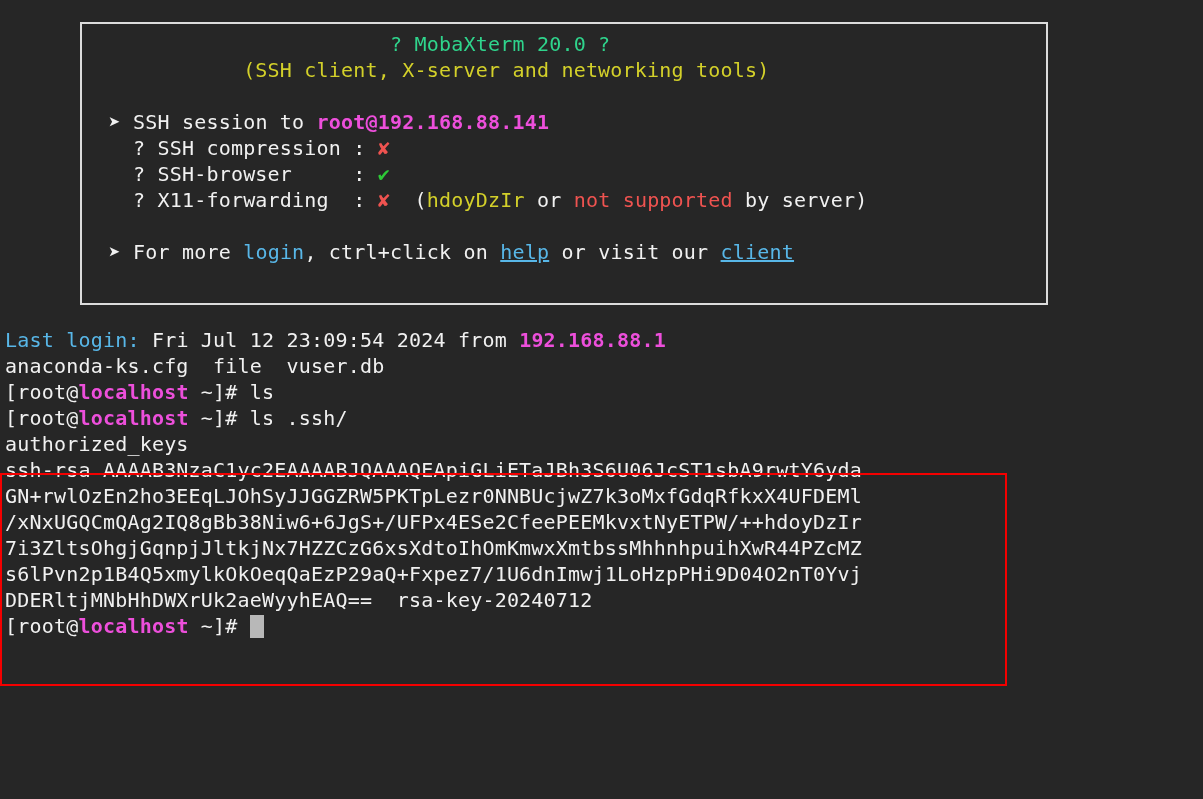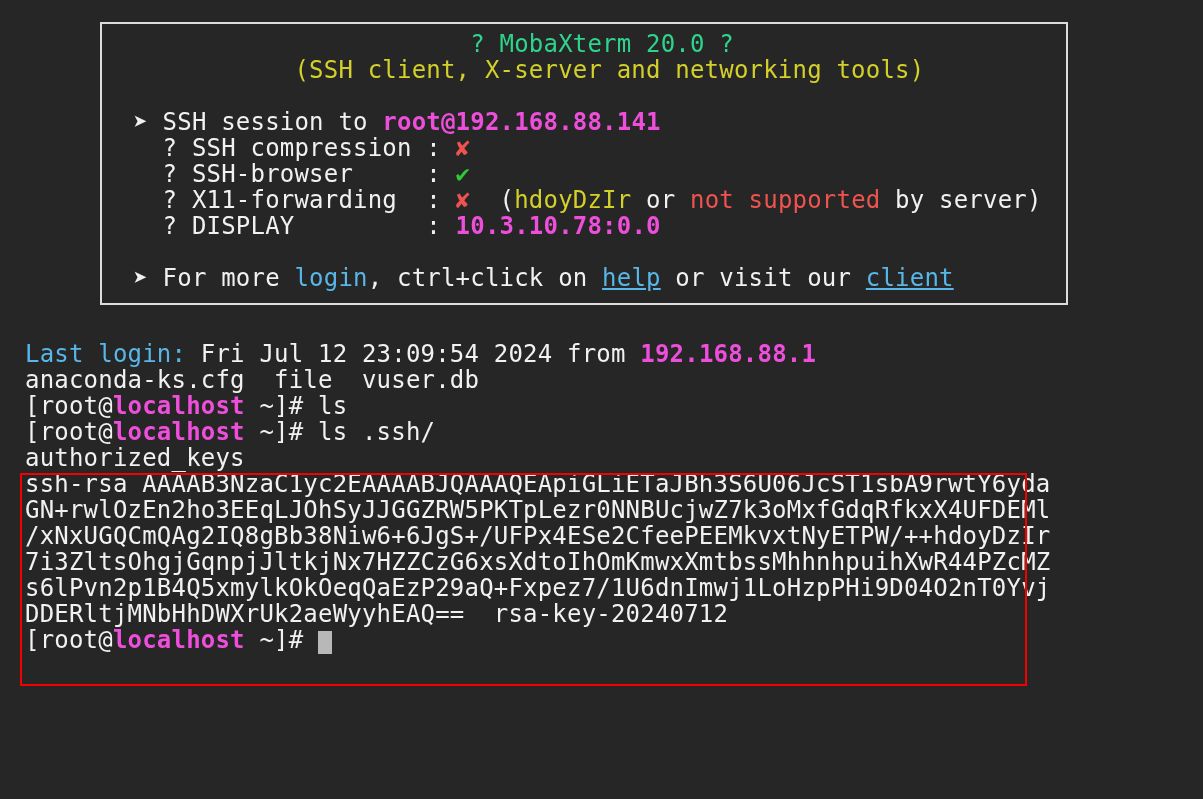--- a/index.html
+++ b/index.html
@@ -9,7 +9,7 @@
     position:relative; width:1004px; height:799px;
     background:var(--bg,#262626);
     font-family:"DejaVu Sans Mono","DejaVu Sans",monospace;
-    font-size:24px; line-height:26px; color:var(--fg,#f1f1f1);margin-left:20px;
+    font-size:20px; line-height:26px; color:var(--fg,#f1f1f1);
   }
   .tline { height:26px; white-space:pre; letter-spacing:0.2px; }
   .banner {

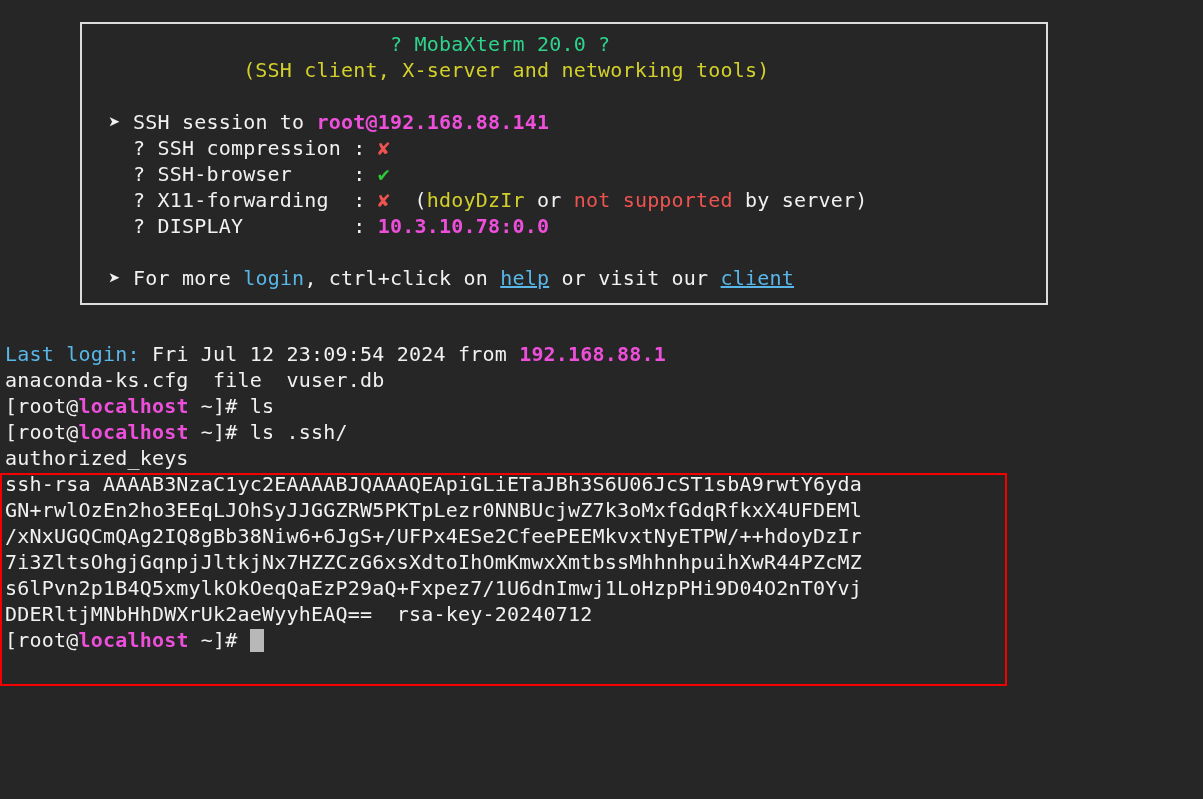--- a/index.html
+++ b/index.html
@@ -44,7 +44,6 @@
         <div class="tline"><span>    ? SSH compression : </span><span class="red">✘</span></div>
         <div class="tline"><span>    ? SSH-browser     : </span><span class="check">✔</span></div>
         <div class="tline"><span>    ? X11-forwarding  : </span><span class="red">✘</span><span>  (</span><span class="yellow">hdoyDzIr</span><span> or </span><span class="red">not supported</span><span> by server)</span></div>
-        <div class="tline"><span>    ? DISPLAY         : </span><span class="magenta">10.3.10.78:0.0</span></div>
         <div class="tline"></div>
         <div class="tline"><span>  </span><span>➤</span><span> For more </span><span class="cyan">login</span><span>, ctrl+click on </span><span class="link">help</span><span> or visit our </span><span class="link">client</span></div>
       </div>

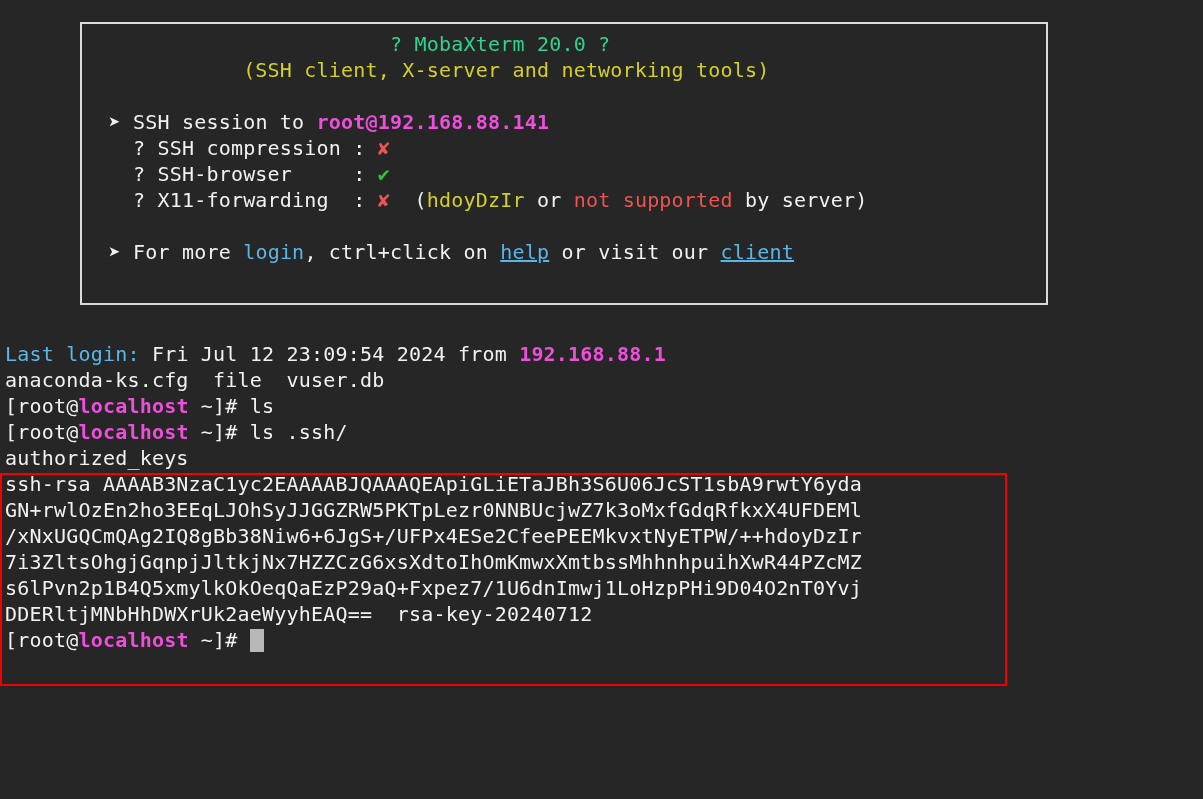--- a/index.html
+++ b/index.html
@@ -16,7 +16,7 @@
     position:absolute; left:80px; top:22px; width:968px; height:283px;
     border:2px solid var(--border,#dcdcdc); padding:7px 0 0 2px;
   }
-  .output { position:absolute; left:5px; top:341px; }
+  .output { position:absolute; left:5px; top:327px; }
   .redbox {
     position:absolute; left:0px; top:473px; width:1007px; height:213px;
     border:2px solid var(--box-red,#f40000); pointer-events:none;

